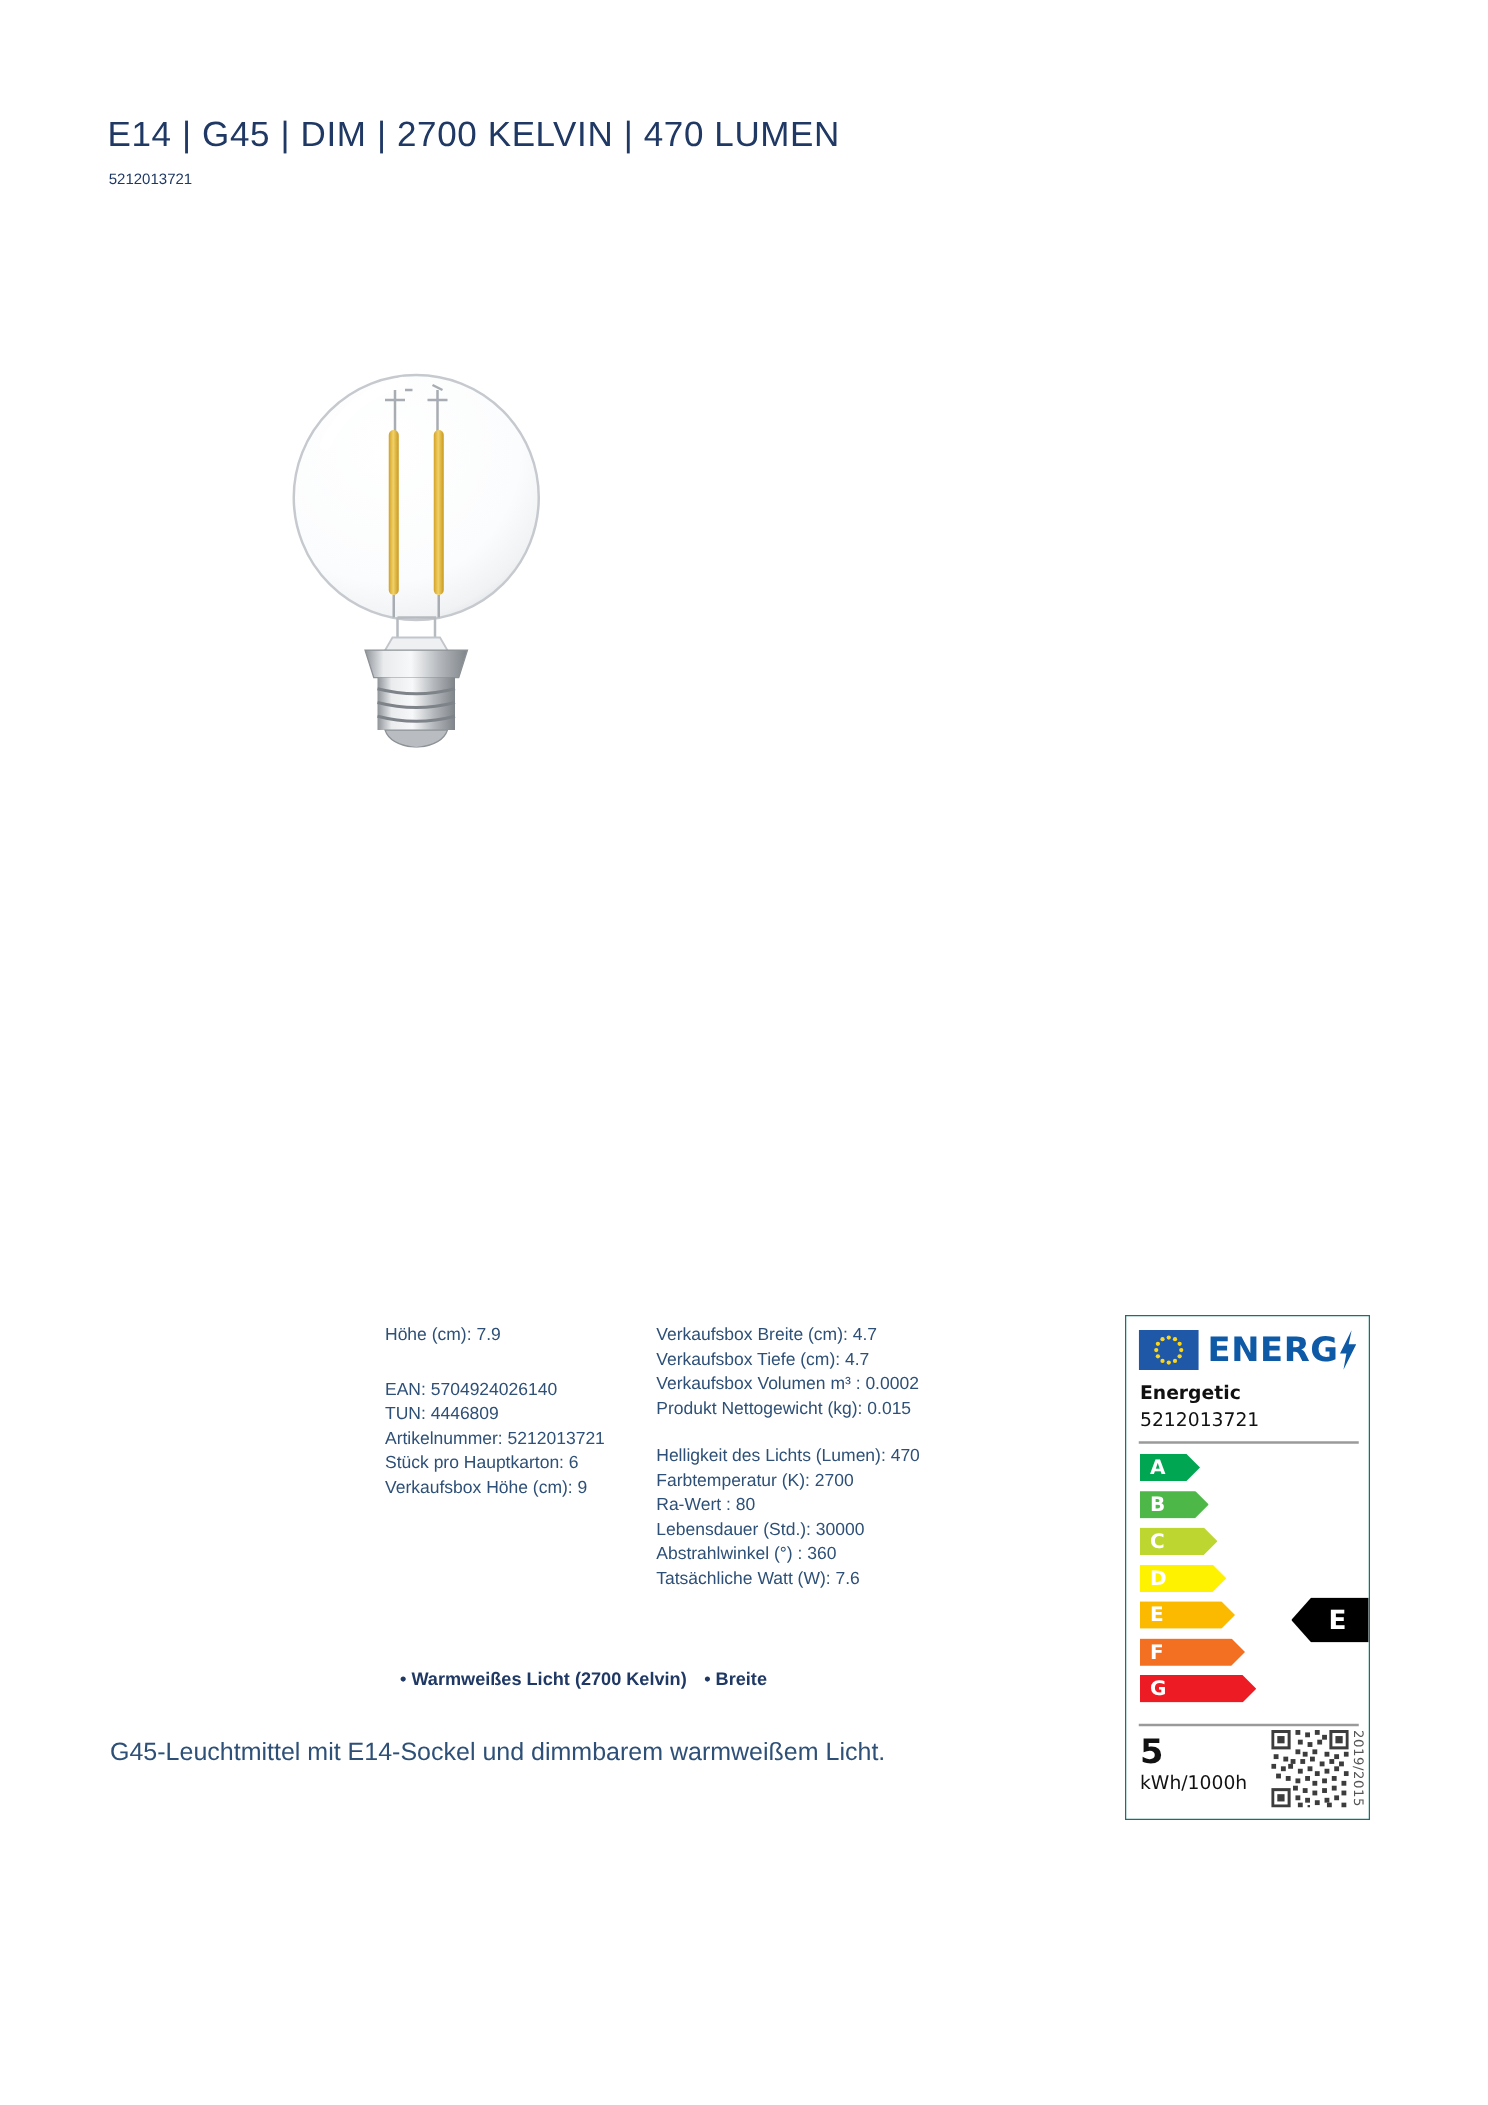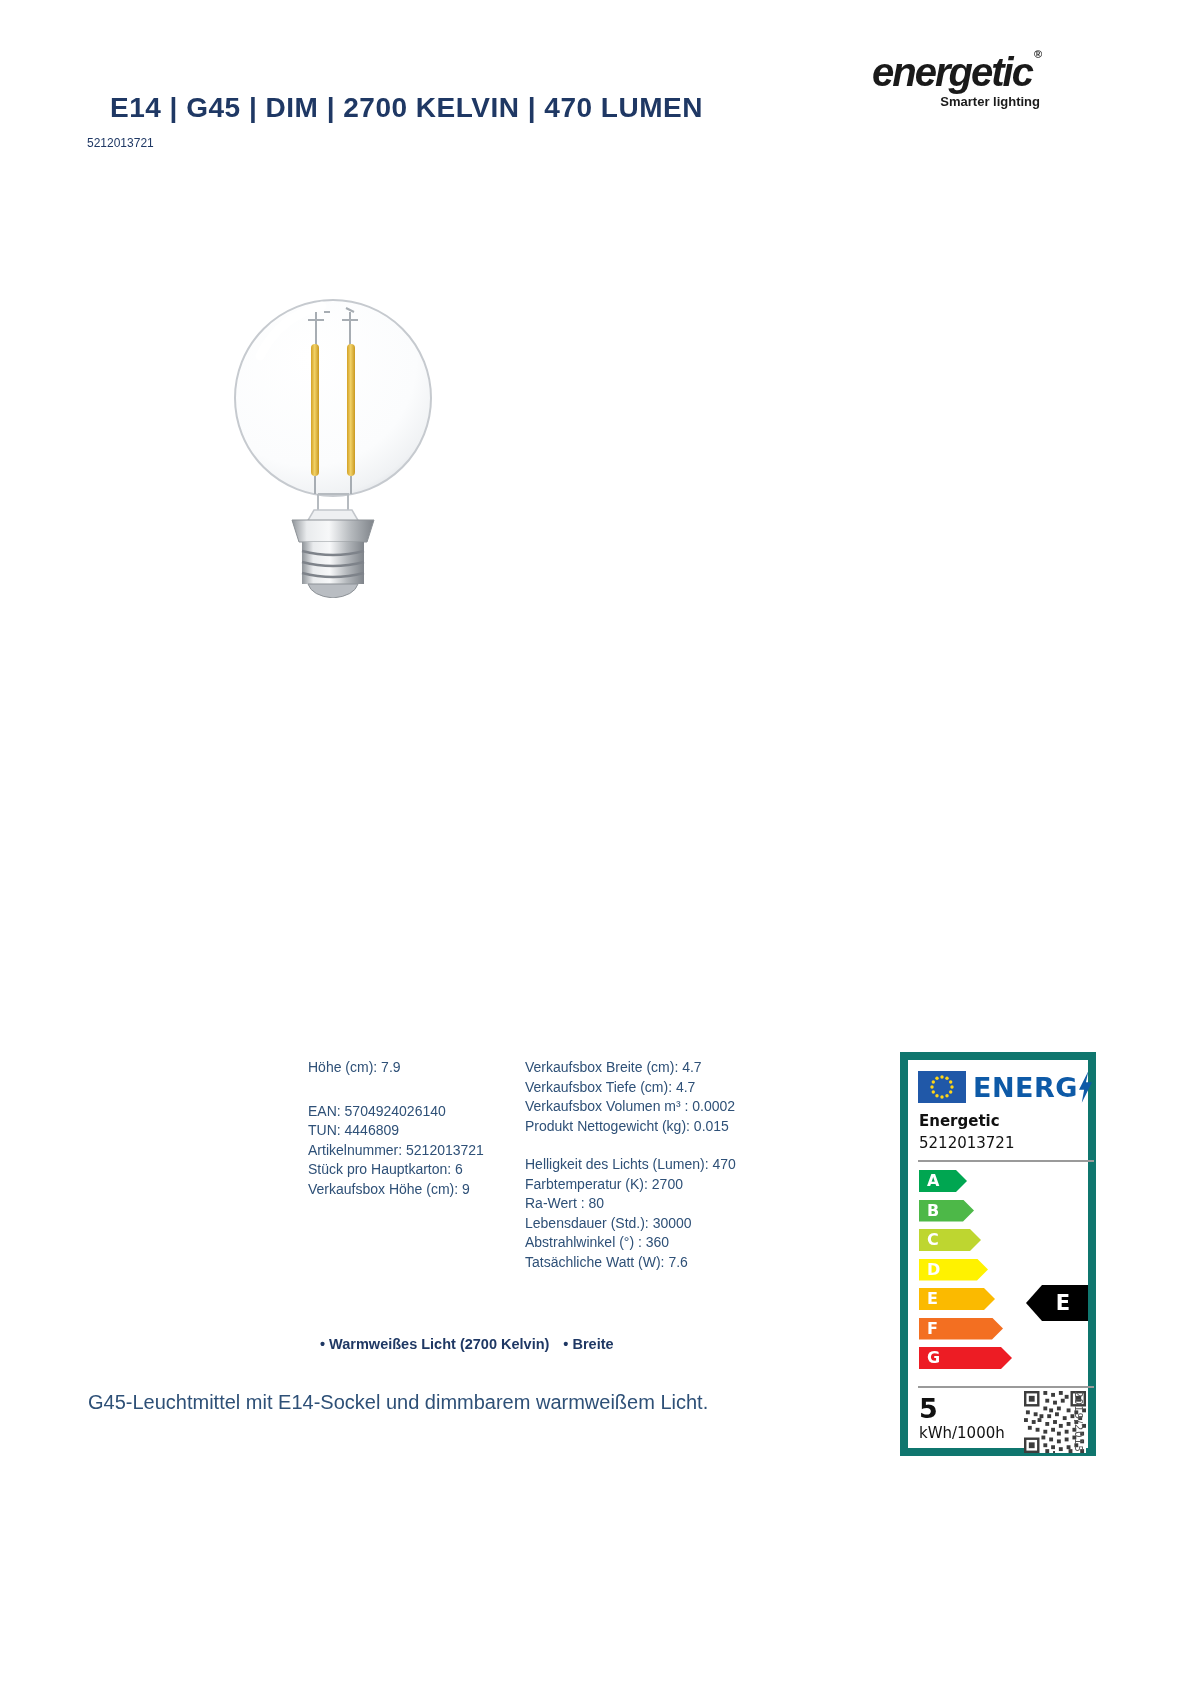--- a/index.html
+++ b/index.html
@@ -109,12 +109,6 @@
   <div class="title">E14 | G45 | DIM | 2700 KELVIN | 470 LUMEN</div>
   <div class="sku">5212013721</div>
 
-  <div class="logo">
-    <div>
-      <span class="logo-word">energetic</span><span class="logo-reg">®</span>
-    </div>
-    <div class="logo-tagline">Smarter lighting</div>
-  </div>
 
   <div class="bulb-wrap">
     <svg viewBox="0 0 206 312" width="206" height="312" xmlns="http://www.w3.org/2000/svg">

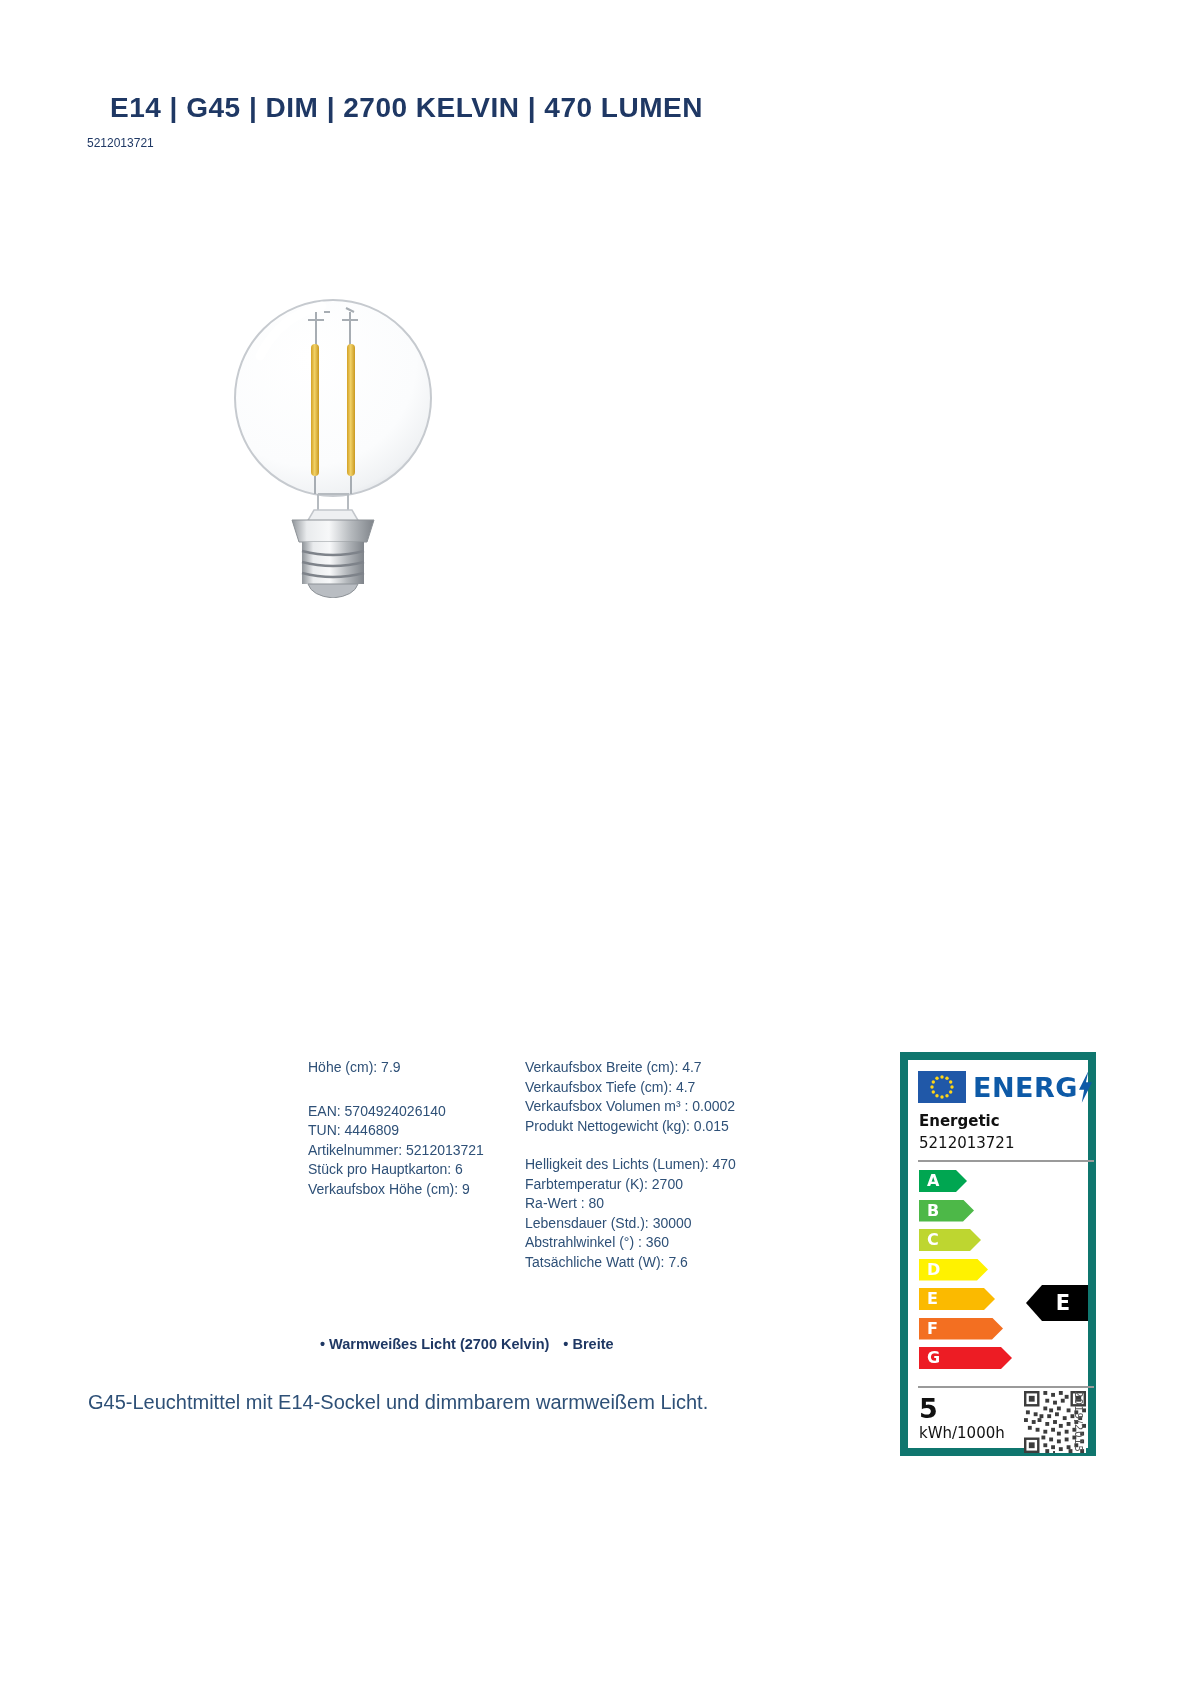--- a/index.html
+++ b/index.html
@@ -12,9 +12,8 @@
   
   .title {
     position:absolute; left:86px; top:92px;
-    font-size:28px; font-weight:bold; color:#1f3864; letter-spacing:.5px;
+    font-size:28px; font-weight:normal; color:#1f3864; letter-spacing:.5px;
     white-space:nowrap;
-    margin-left:24px;
   }
   .sku {
     position:absolute; left:87px; top:136px;

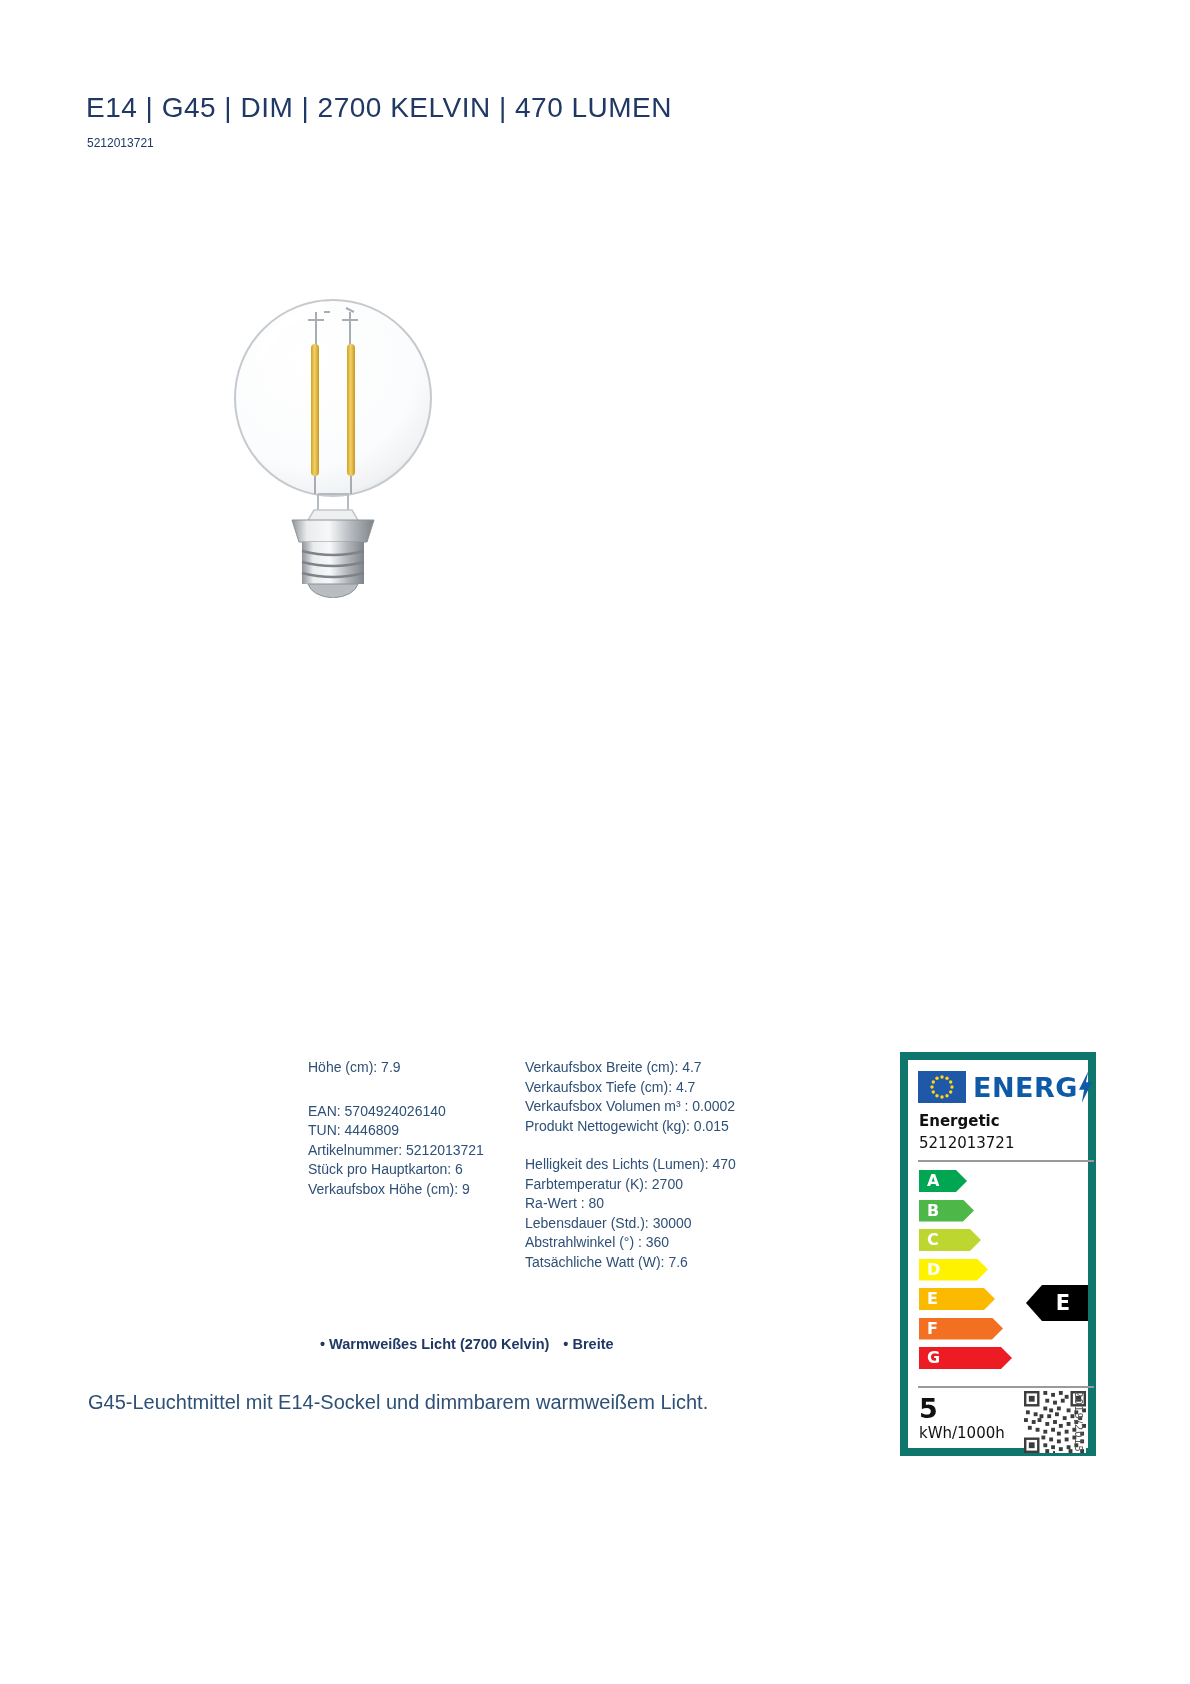--- a/index.html
+++ b/index.html
@@ -59,7 +59,7 @@
   
   .elabel {
     position:absolute; left:900px; top:1052px; width:196px; height:404px;
-    background:#ffffff; border:8px solid #0f766e;
+    background:#ffffff; border:1px solid #0f766e;
     font-family:"DejaVu Sans", sans-serif;
   }
   .elabel-head { position:absolute; left:10px; top:10px; width:174px; height:34px;

